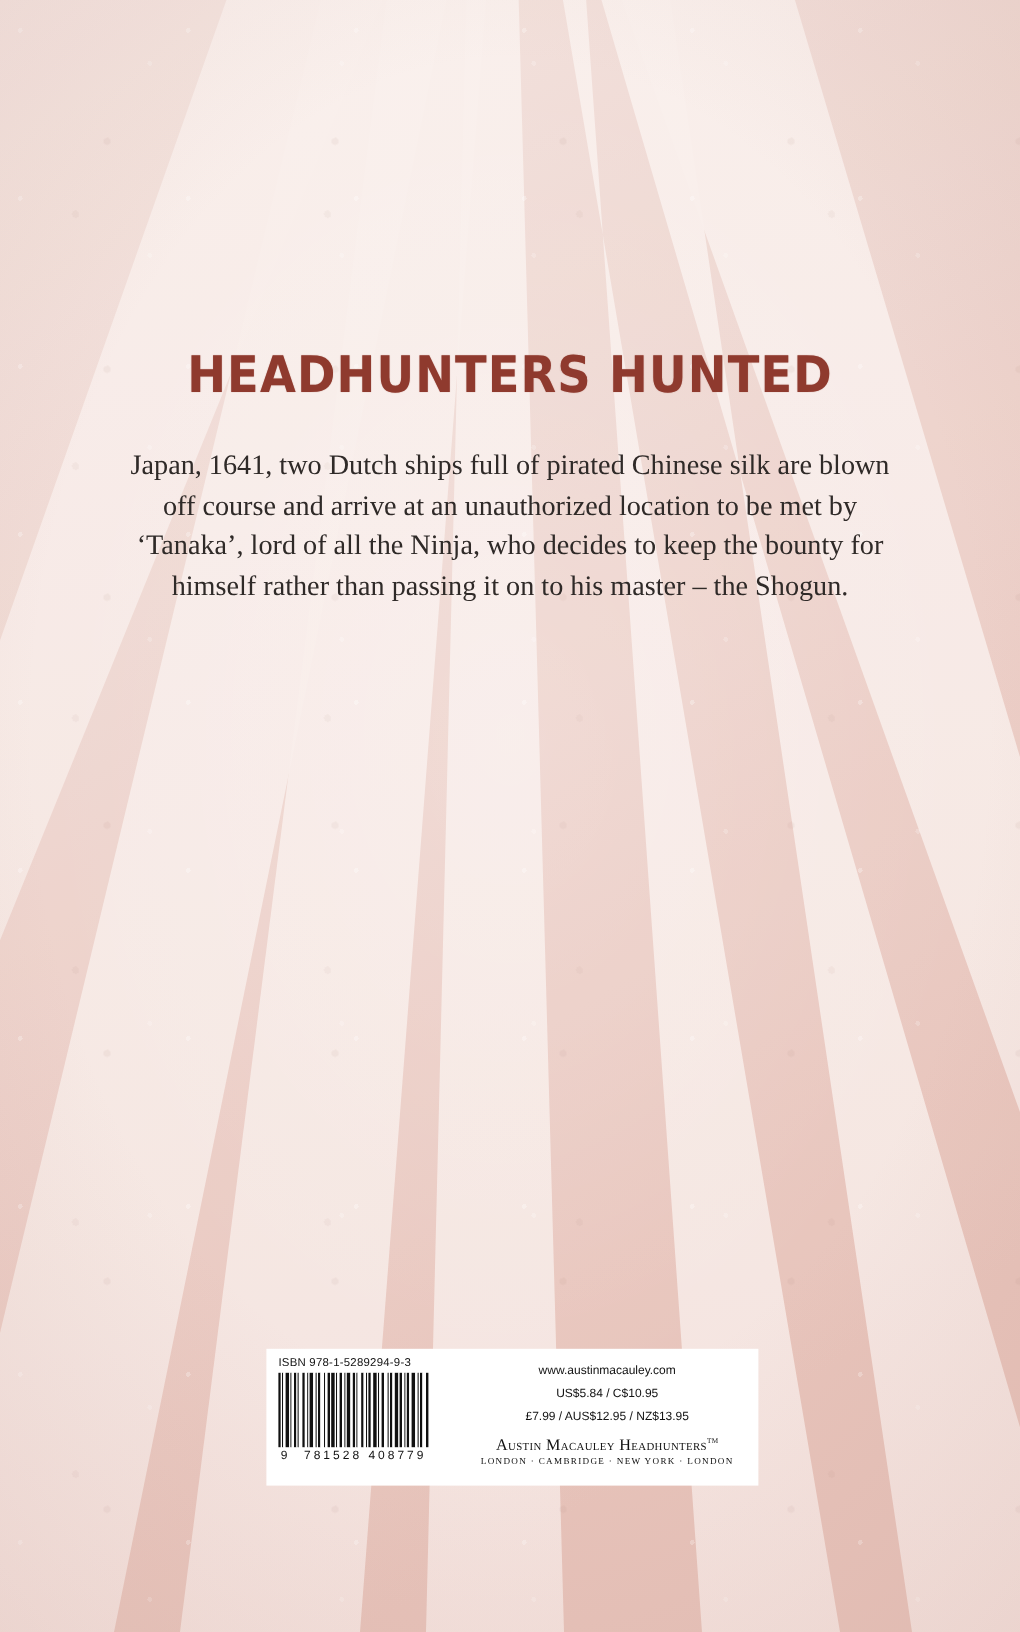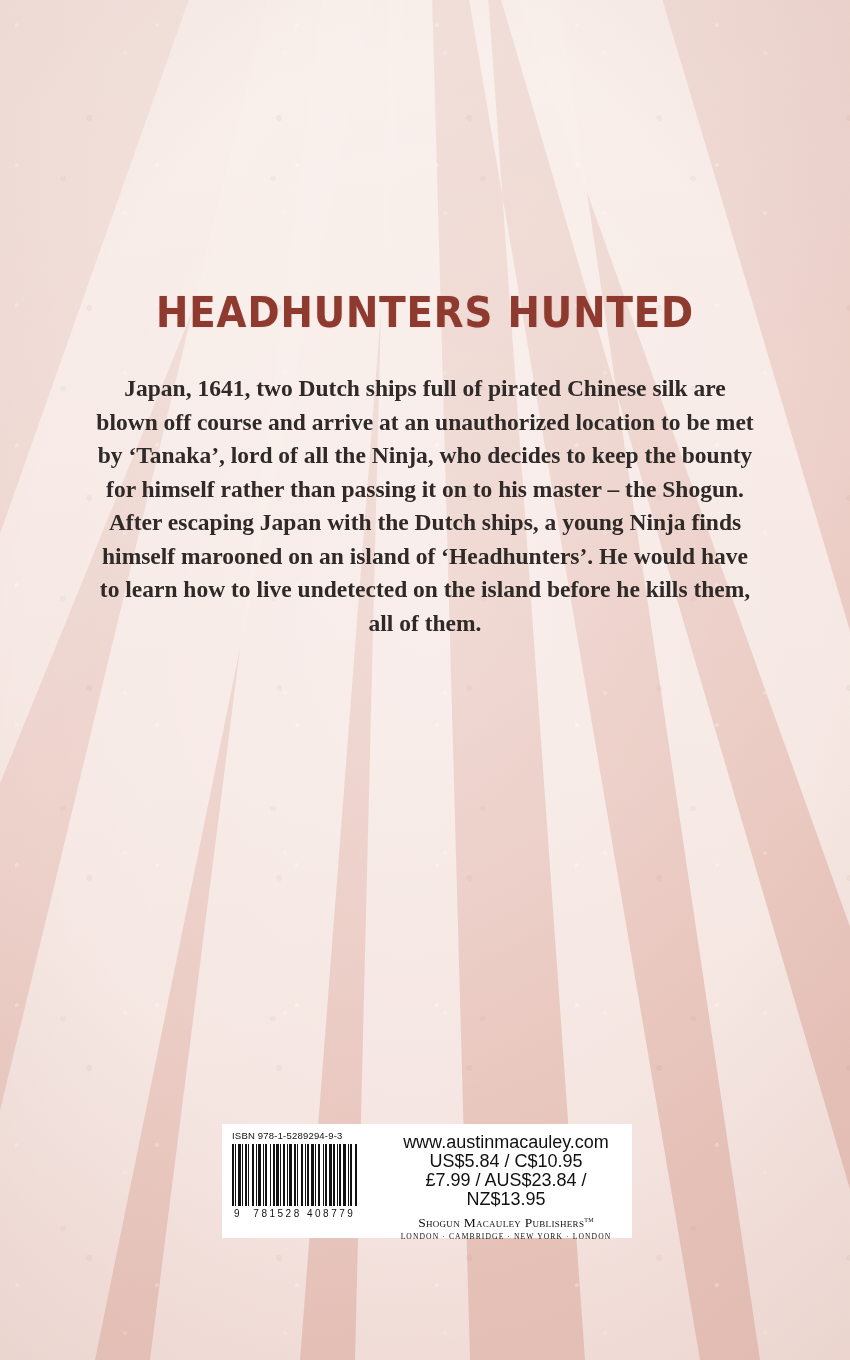--- a/index.html
+++ b/index.html
@@ -91,7 +91,6 @@
   }
   .blurb p {
     margin: 0;
-    font-weight: bold;
   }
 
   

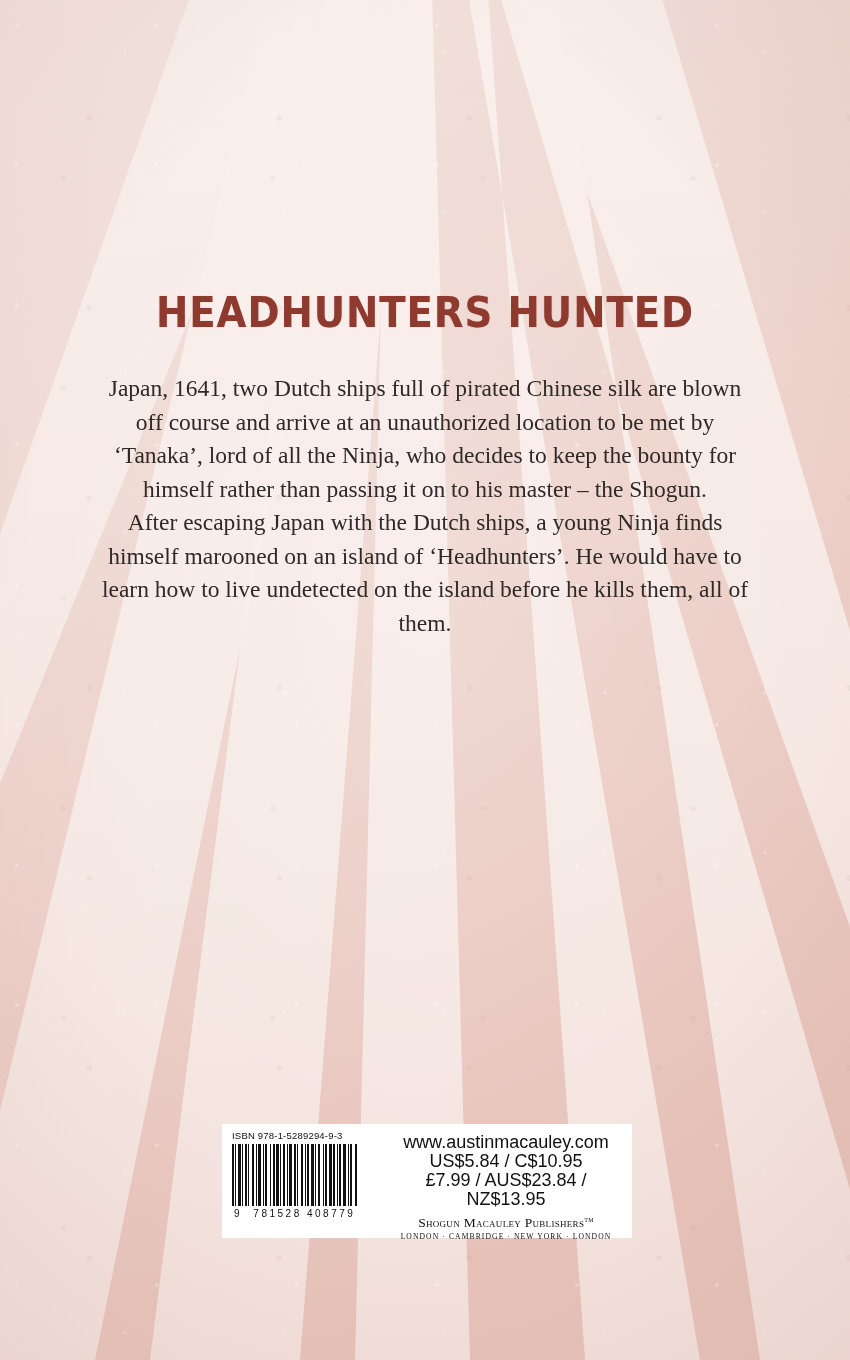--- a/index.html
+++ b/index.html
@@ -220,7 +220,6 @@
 
     <div class="blurb">
       <p>Japan, 1641, two Dutch ships full of pirated Chinese silk are blown off course and arrive at an unauthorized location to be met by ‘Tanaka’, lord of all the Ninja, who decides to keep the bounty for himself rather than passing it on to his master – the Shogun.</p>
-      <p>After escaping Japan with the Dutch ships, a young Ninja finds himself marooned on an island of ‘Headhunters’. He would have to learn how to live undetected on the island before he kills them, all of them.</p>
     </div>
 
     <div class="barcode-block">

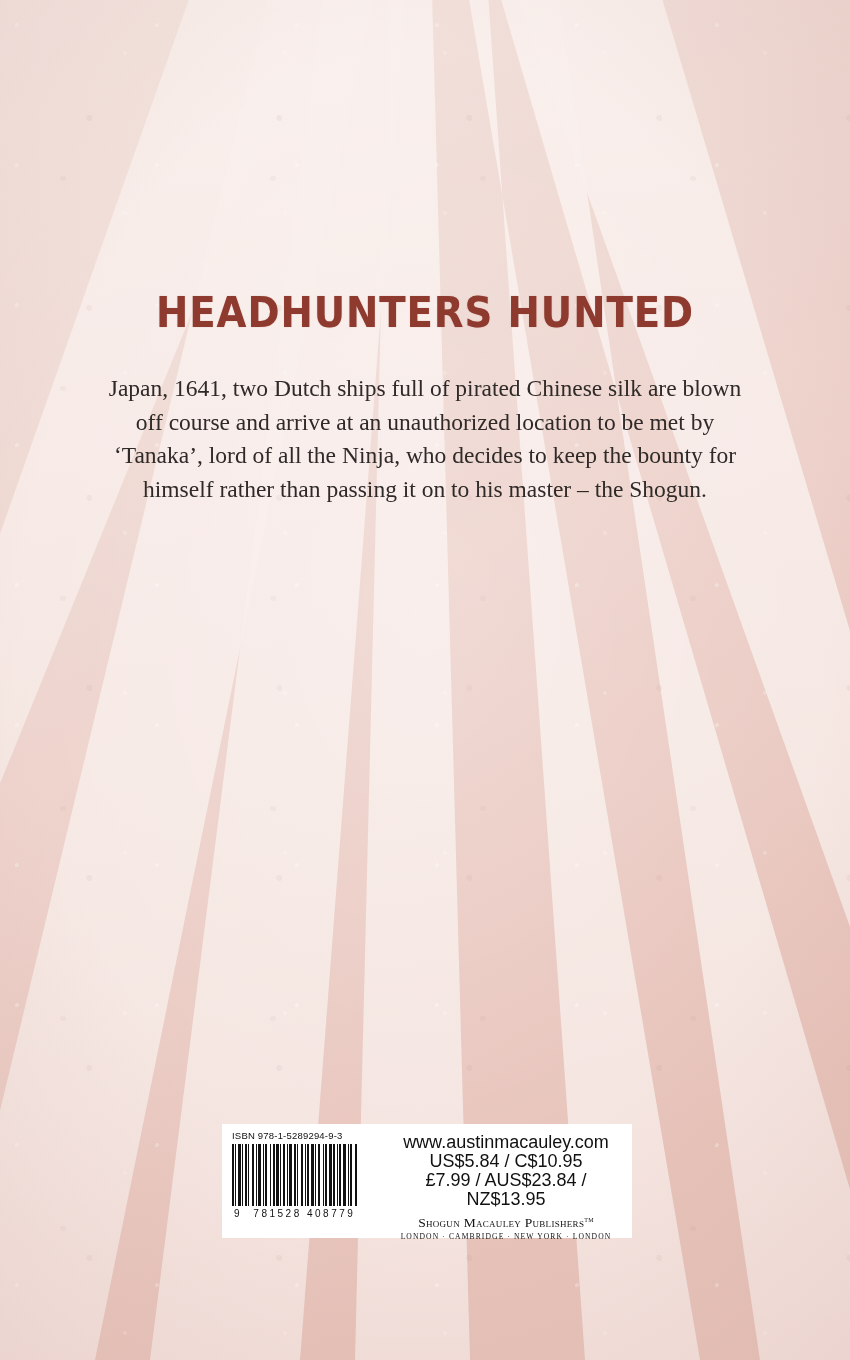--- a/index.html
+++ b/index.html
@@ -150,7 +150,7 @@
   }
   .barcode-right .line {
     font-family: "Liberation Sans", sans-serif;
-    font-size: 18px;
+    font-size: 10px;
     line-height: 19px;
   }
 

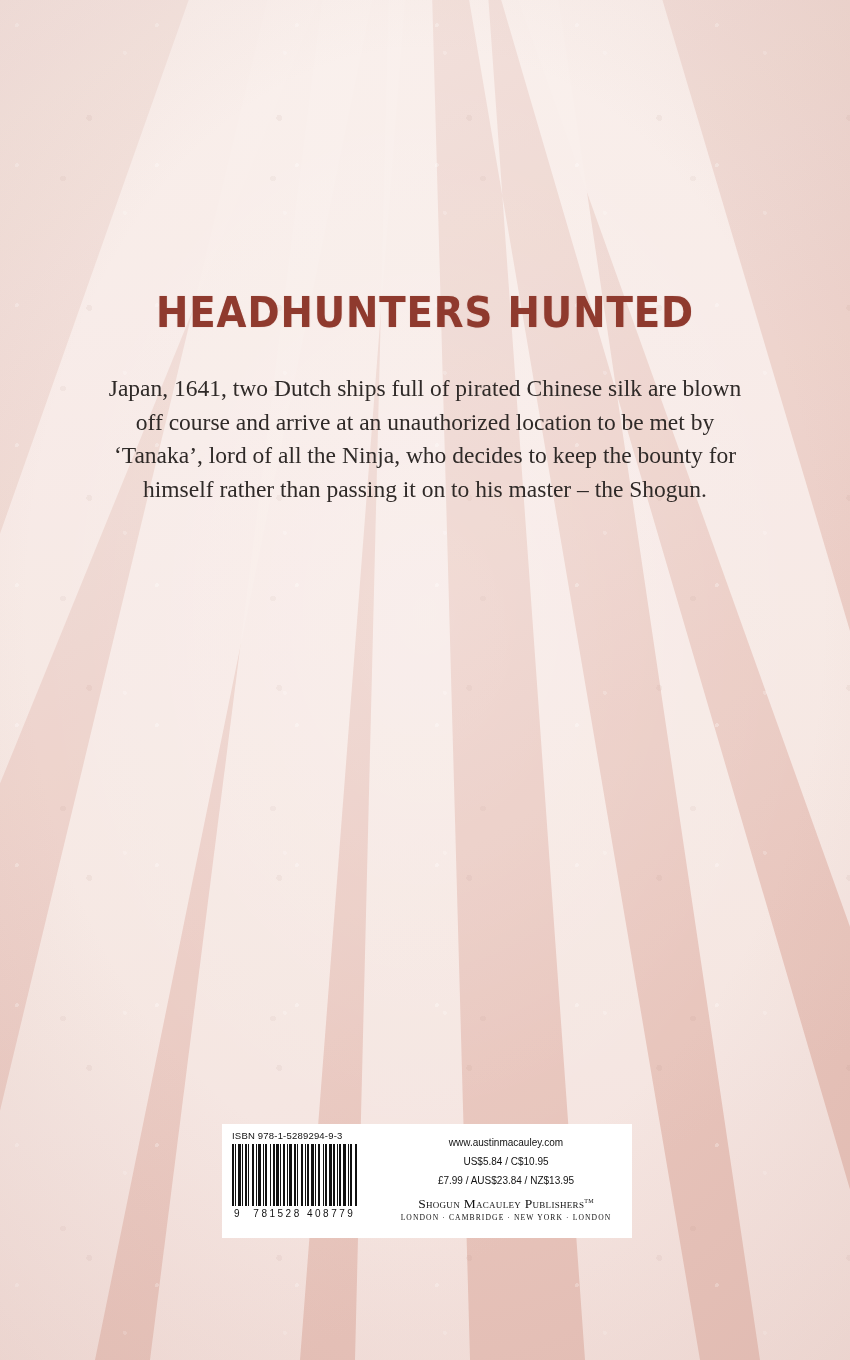--- a/index.html
+++ b/index.html
@@ -308,7 +308,7 @@
       <div class="barcode-right">
         <div class="line">www.austinmacauley.com</div>
         <div class="line">US$5.84 / C$10.95</div>
-        <div class="line">£7.99 / AUS$23.84 / NZ$13.95</div>
+        <div class="line">£7.99 / AUS$12.95 / NZ$13.95</div>
         <div class="publisher">
           <div class="pub-name">
             <span>Shogun Macauley Publishers</span><sup>TM</sup>

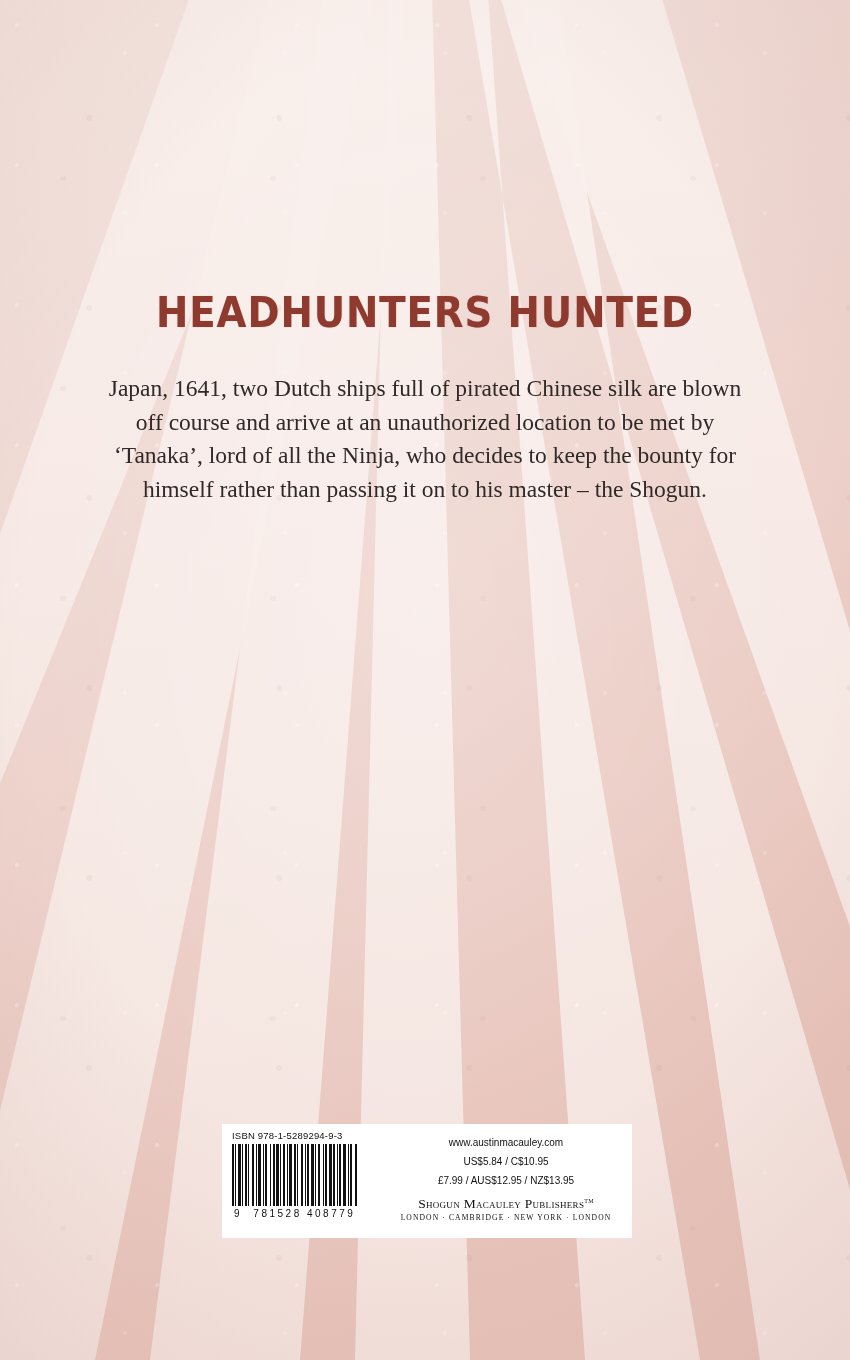--- a/index.html
+++ b/index.html
@@ -311,7 +311,7 @@
         <div class="line">£7.99 / AUS$12.95 / NZ$13.95</div>
         <div class="publisher">
           <div class="pub-name">
-            <span>Shogun Macauley Publishers</span><sup>TM</sup>
+            <span>Austin Macauley Headhunters</span><sup>TM</sup>
           </div>
           <div class="pub-cities">LONDON · CAMBRIDGE · NEW YORK · LONDON</div>
         </div>

